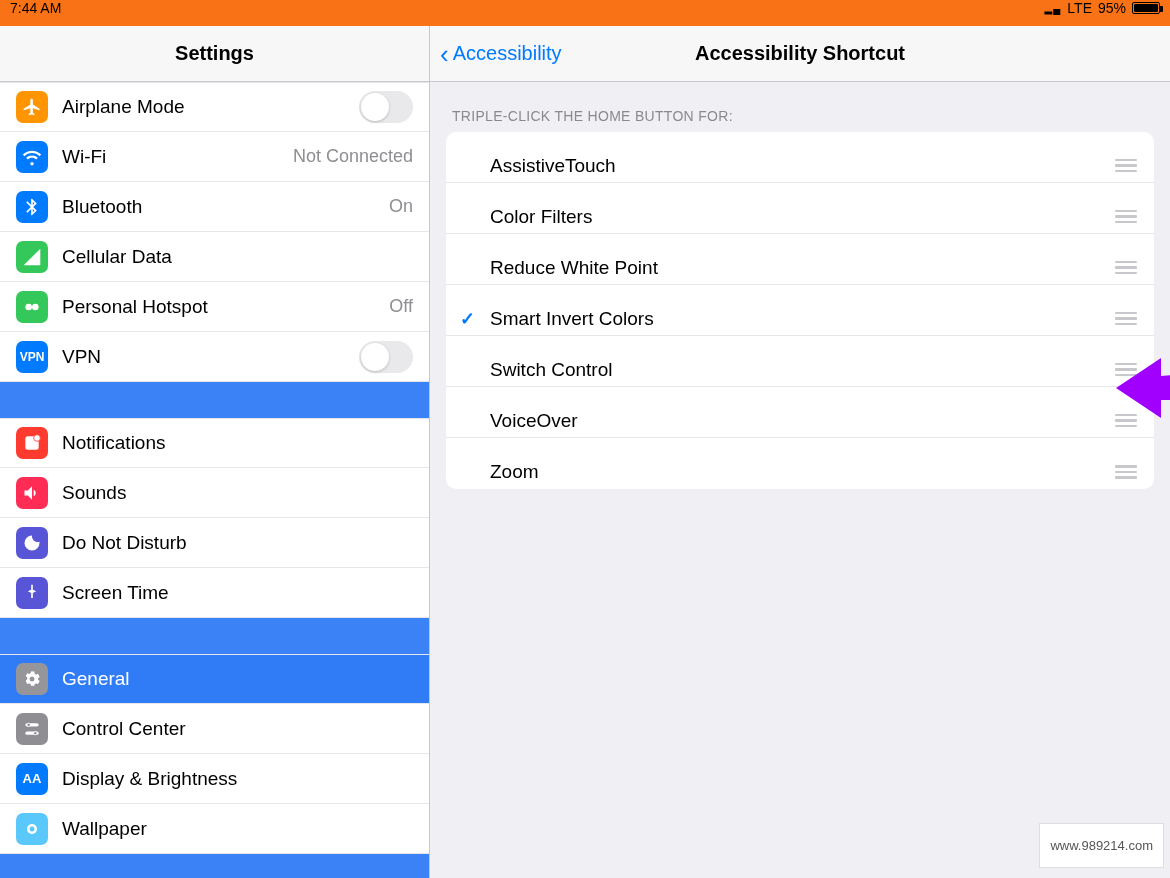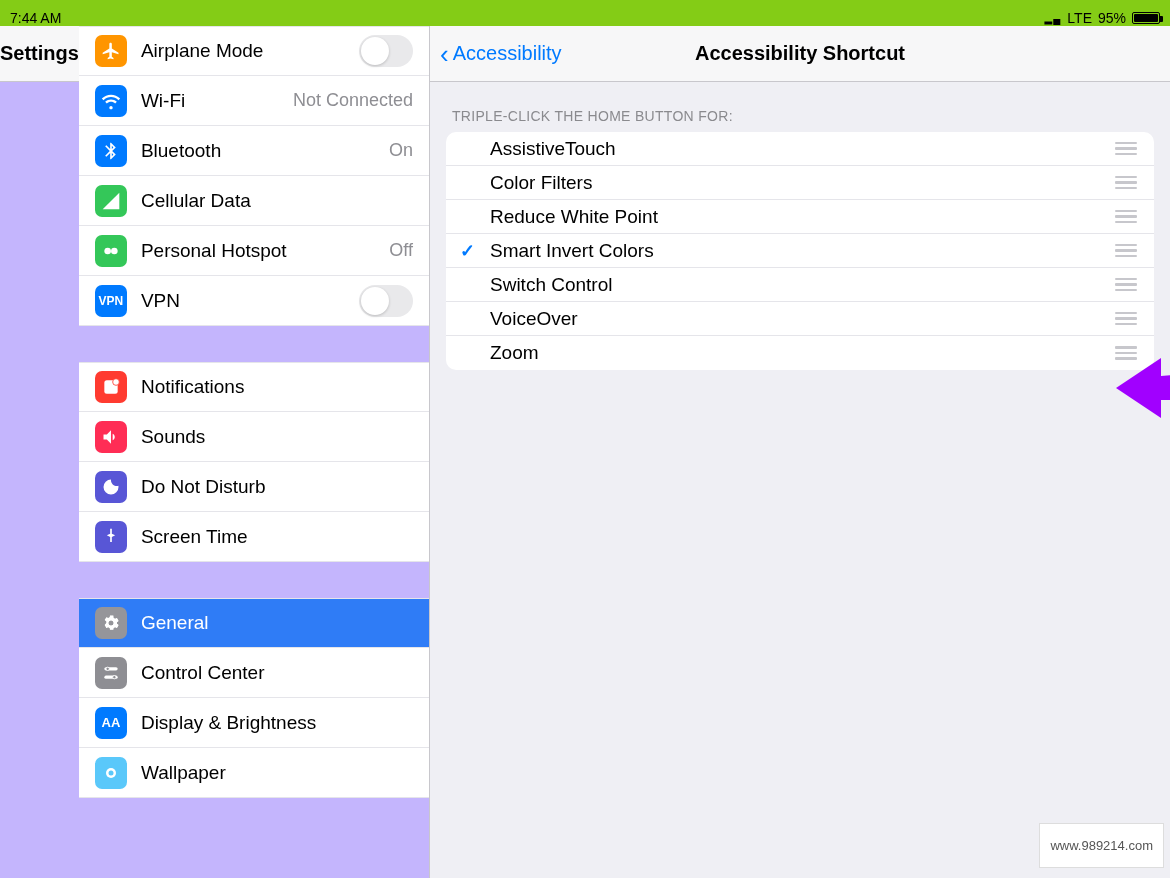--- a/index.html
+++ b/index.html
@@ -7,7 +7,7 @@
   .device { width:1170px; height:878px; background:#efeff4; position:relative; }
 
   
-  .status-bar { height:26px; width:100%; display:flex; justify-content:space-between; align-items:flex-end; padding:0 10px; font-size:14px; color:#000; background:#84cc16; }
+  .status-bar { height:26px; width:100%; display:flex; justify-content:space-between; align-items:flex-start; padding:0 10px; font-size:14px; color:#000; background:#f97316; }
   .status-left { display:flex; gap:6px; align-items:center; }
   .status-right { display:flex; gap:6px; align-items:center; }
   .battery-icon { width:28px; height:12px; border:1.5px solid #000; border-radius:2px; position:relative; }

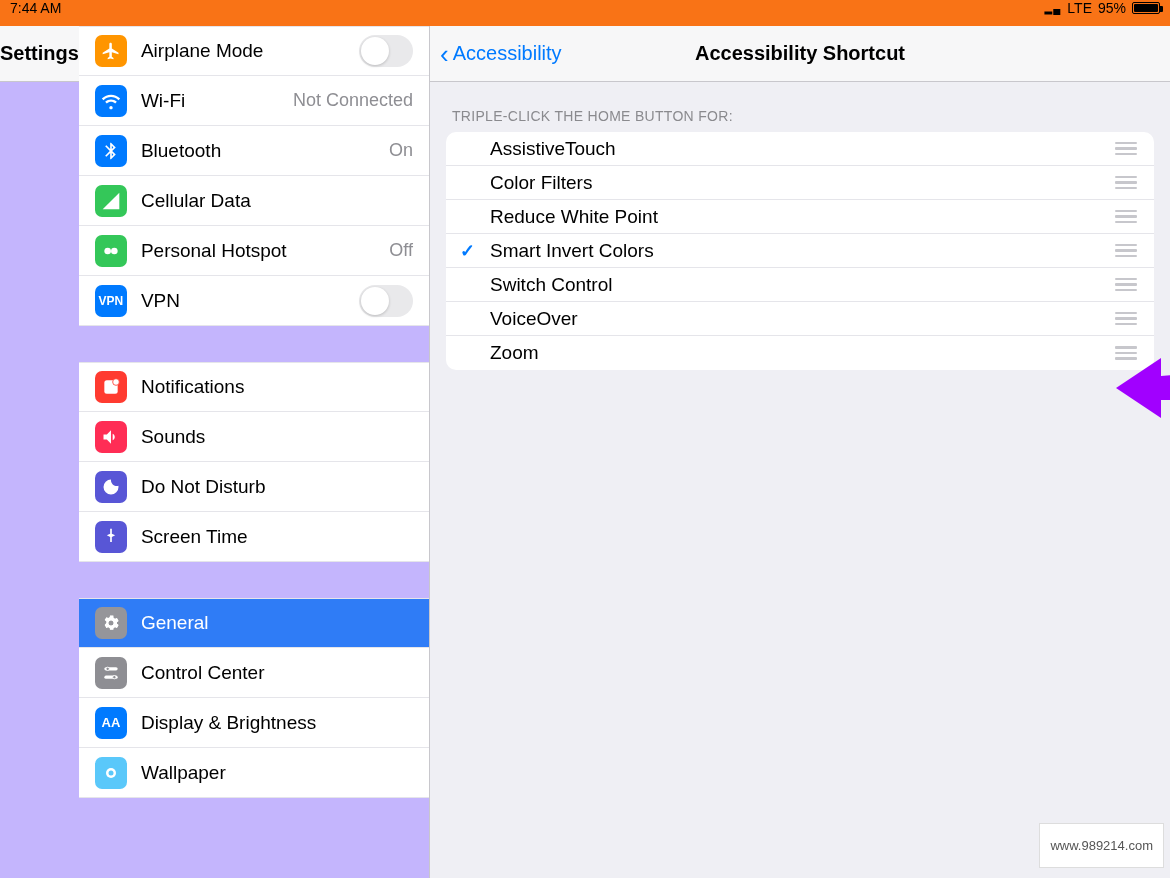--- a/index.html
+++ b/index.html
@@ -17,7 +17,7 @@
 
   
   .split { display:flex; height:calc(878px - 26px); width:100%; }
-  .left-pane { width:430px; background:#c4b5fd; border-right:1px solid #c8c7cc; display:flex; flex-direction:row; }
+  .left-pane { width:430px; background:#3b82f6; border-right:1px solid #c8c7cc; display:flex; flex-direction:column; }
   .right-pane { flex:1; background:#efeff4; display:flex; flex-direction:column; position:relative; }
 
   

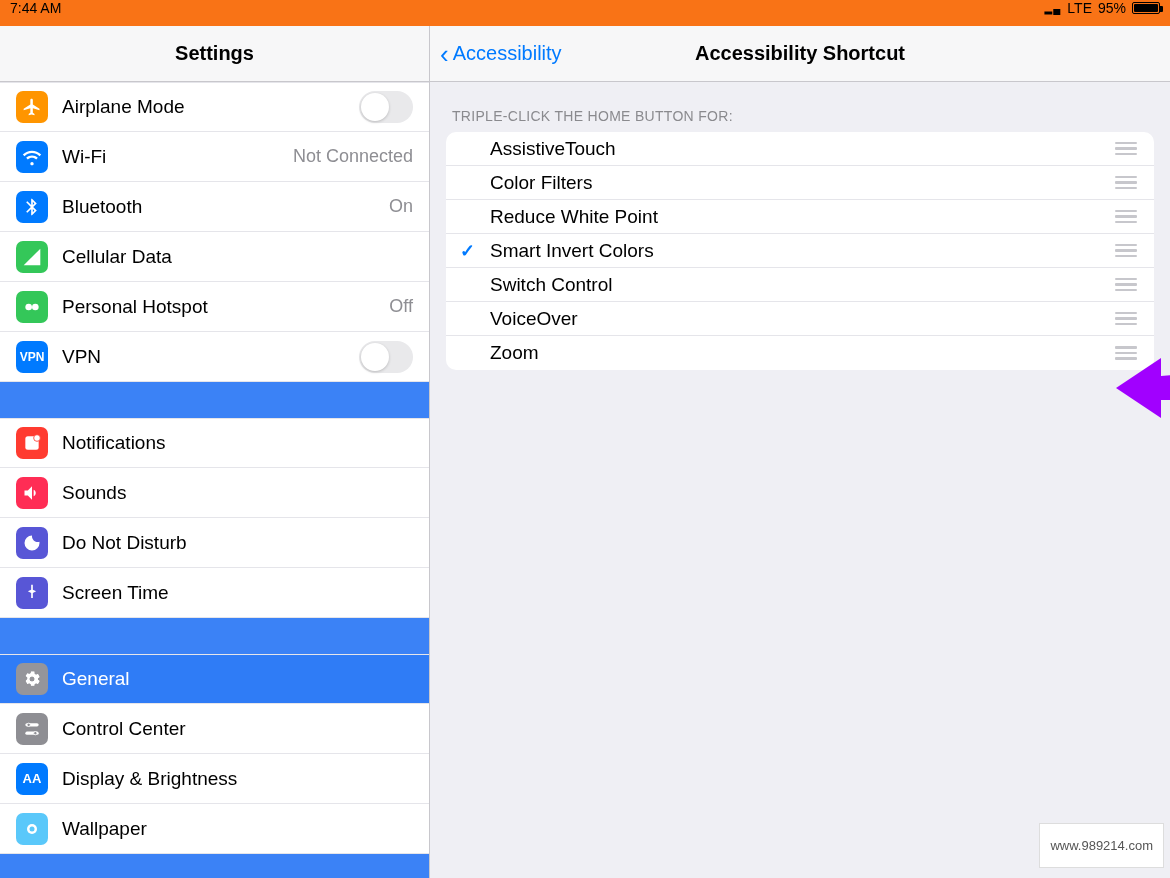--- a/index.html
+++ b/index.html
@@ -50,7 +50,7 @@
   
   .section-header { font-size:14px; color:#8a8a8e; text-transform:uppercase; padding:26px 22px 8px 22px; letter-spacing:0.3px; }
   .option-list { margin:0 16px; background:#fff; border-radius:10px; overflow:hidden; }
-  .option-row { display:flex; align-items:center; height:34px; padding:0 16px 0 44px; border-bottom:1px solid #e5e5ea; cursor:pointer; position:relative; }
+  .option-row { display:flex; align-items:center; height:34px; padding:0 16px 0 44px; border-bottom:1px solid #e5e5ea; cursor:pointer; position:relative;margin-top:17px; }
   .option-row:last-child { border-bottom:none; }
   .option-label { font-size:19px; color:#000; flex:1; }
   .check { position:absolute; left:14px; color:#007aff; font-size:18px; font-weight:700; }

